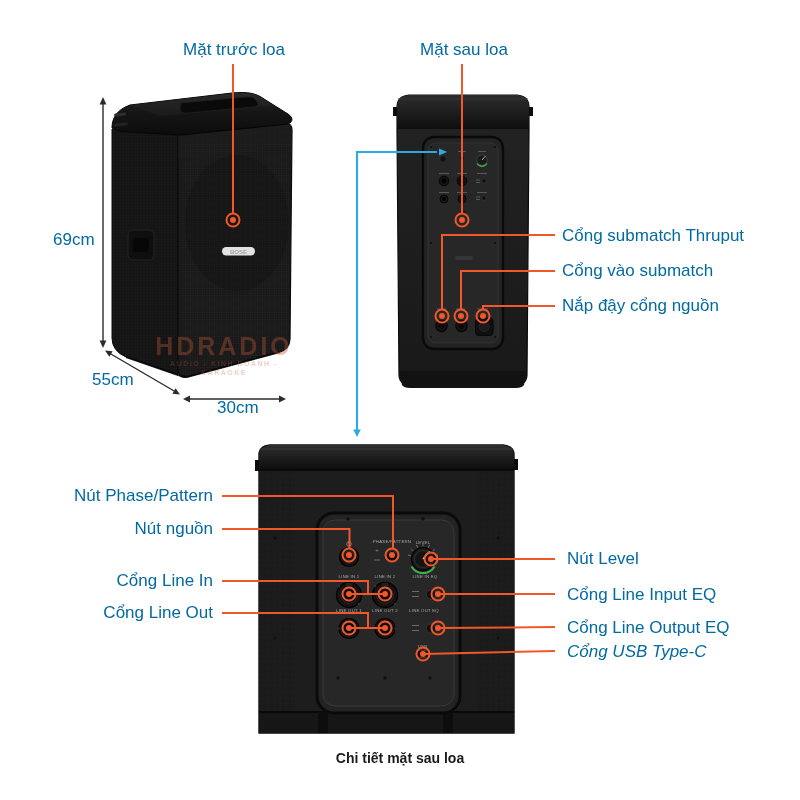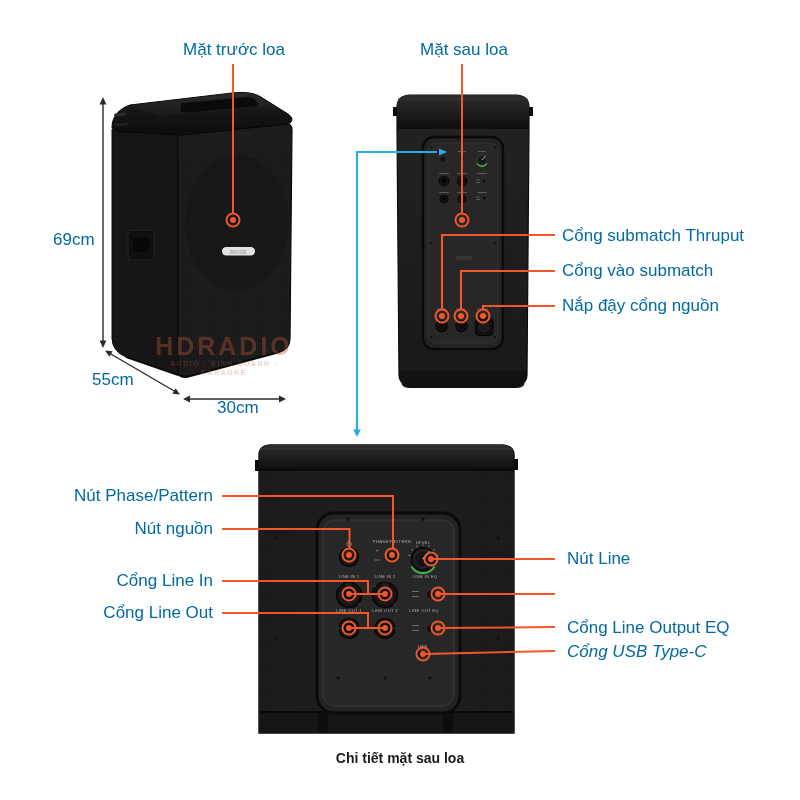--- a/index.html
+++ b/index.html
@@ -431,7 +431,7 @@
   <div class="lbl lbl-r" style="right:587px;top:571px;">Cổng Line In</div>
   <div class="lbl lbl-r" style="right:587px;top:603px;">Cổng Line Out</div>
 
-  <div class="lbl" style="left:567px;top:549px;">Nút Line</div>
+  <div class="lbl" style="left:567px;top:549px;">Nút Level</div>
   <div class="lbl" style="left:567px;top:618px;">Cổng Line Output EQ</div>
   <div class="lbl" style="left:567px;top:642px;font-style:italic;">Cổng USB Type-C</div>
 

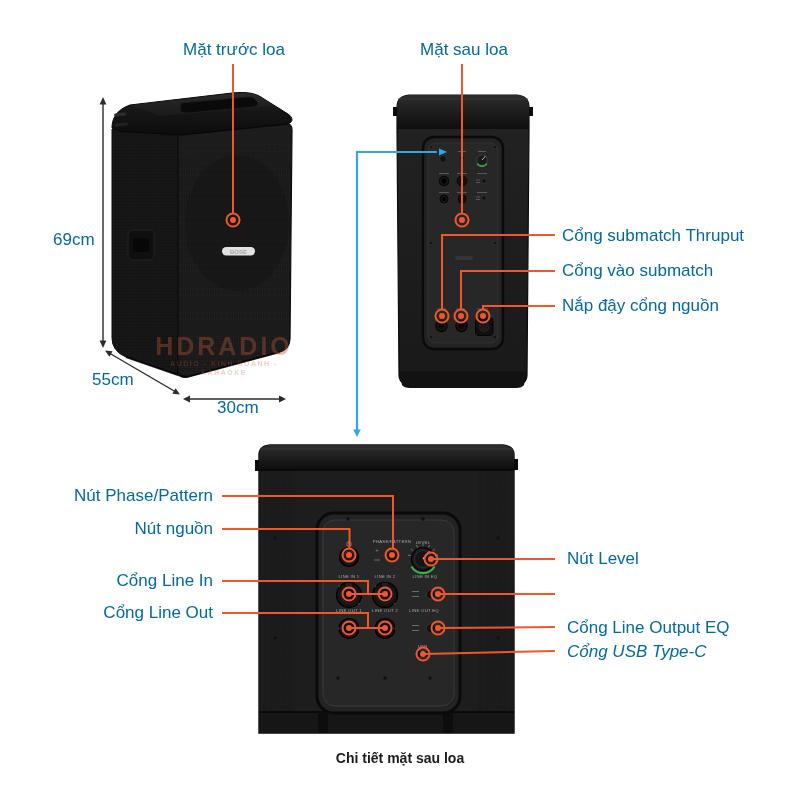--- a/index.html
+++ b/index.html
@@ -432,6 +432,7 @@
   <div class="lbl lbl-r" style="right:587px;top:603px;">Cổng Line Out</div>
 
   <div class="lbl" style="left:567px;top:549px;">Nút Level</div>
+  <div class="lbl" style="left:567px;top:585px;">Cổng Line Input EQ</div>
   <div class="lbl" style="left:567px;top:618px;">Cổng Line Output EQ</div>
   <div class="lbl" style="left:567px;top:642px;font-style:italic;">Cổng USB Type-C</div>
 

